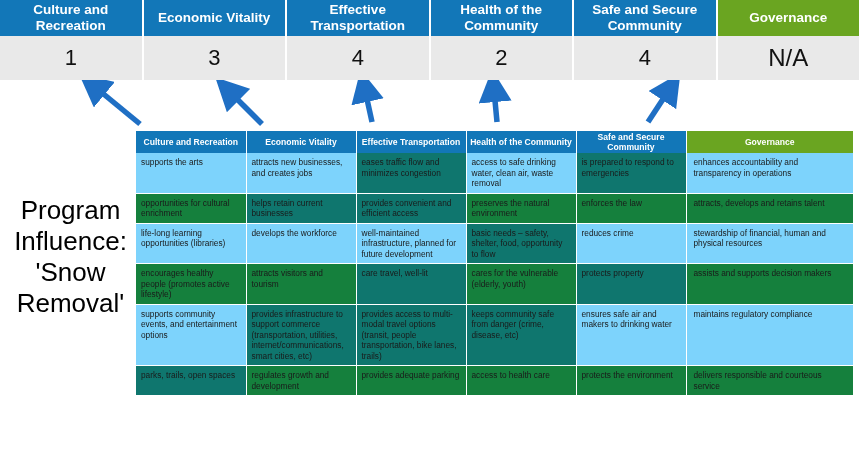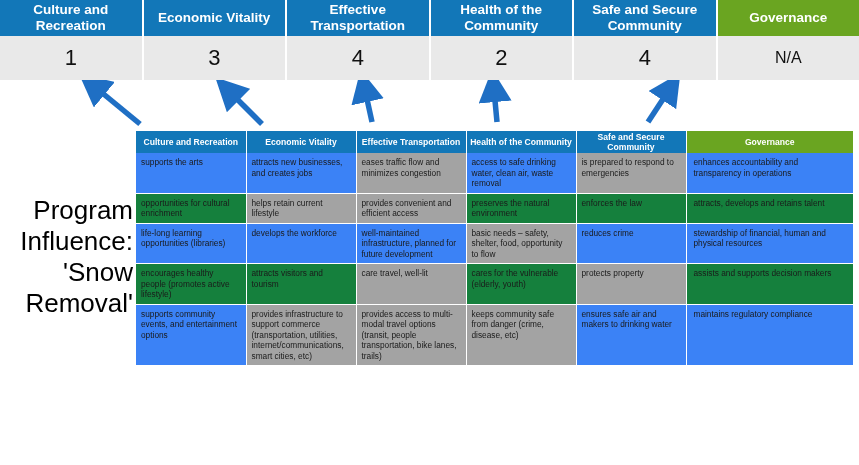--- a/index.html
+++ b/index.html
@@ -65,7 +65,7 @@
   }
   .top-score-cell:last-child {
     border-right: none;
-    font-size: 16px;
+    font-size: 24px;
   }
 
   

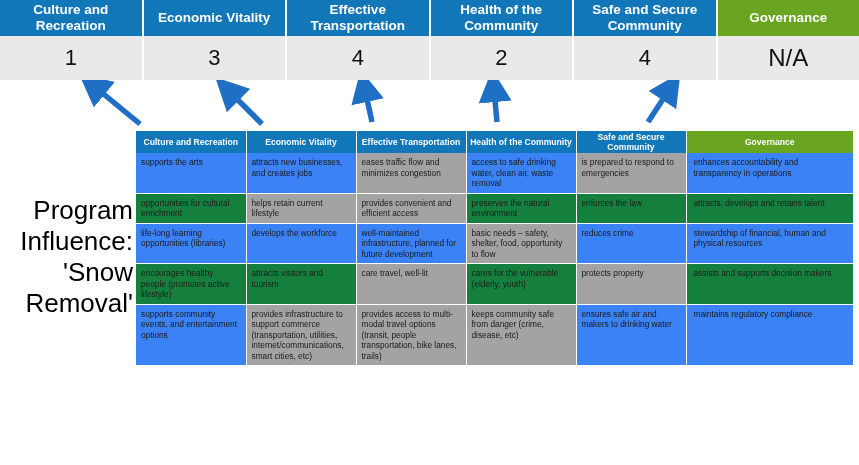--- a/index.html
+++ b/index.html
@@ -133,7 +133,7 @@
     padding: 4px 5px 4px 5px;
     border-right: 1px solid #ffffff;
     border-bottom: 1px solid #ffffff;
-    background: #3b82f6;
+    background: #7dd3fc;
     box-sizing: border-box;
   }
   table#matrix td.alt { background: #15803d; }

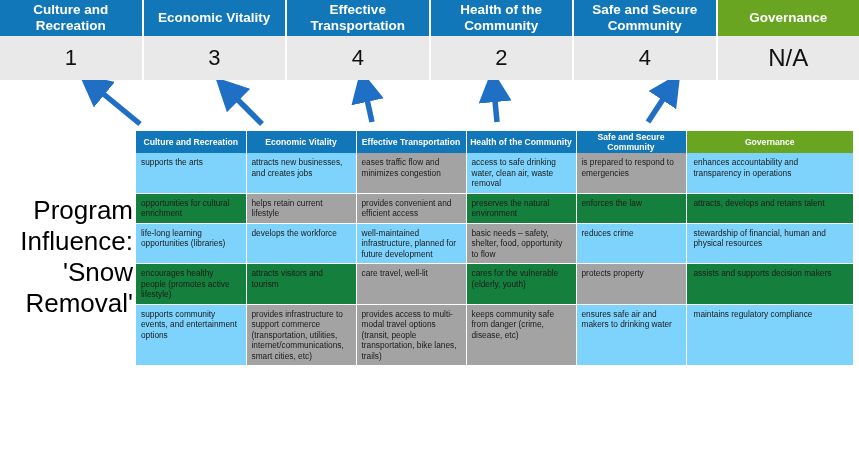--- a/index.html
+++ b/index.html
@@ -137,7 +137,7 @@
     box-sizing: border-box;
   }
   table#matrix td.alt { background: #15803d; }
-  table#matrix td.hl { background: #a3a3a3; }
+  table#matrix td.hl { background: #0f766e; }
   table#matrix td.empty { background: #ffffff; }
   table#matrix tr td:last-child { border-right: none; padding-left: 7px; }
 </style>

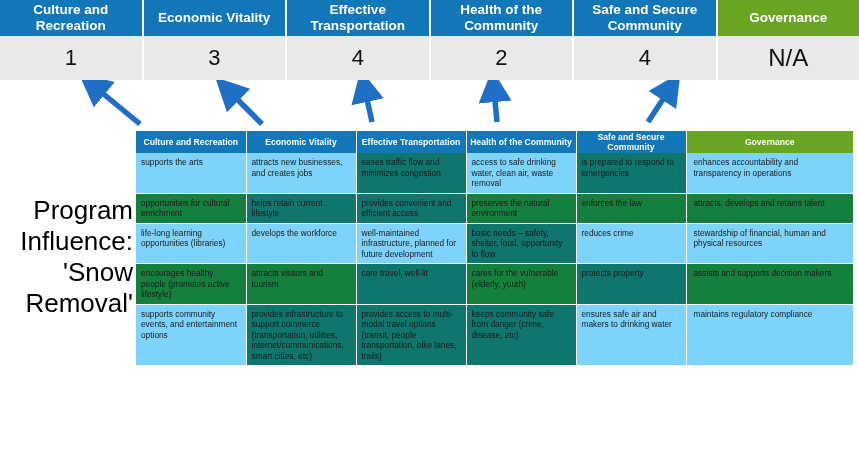--- a/index.html
+++ b/index.html
@@ -86,7 +86,7 @@
     font-size: 26px;
     line-height: 31px;
     color: #000000;
-    text-align: right;
+    text-align: center;
   }
 
   

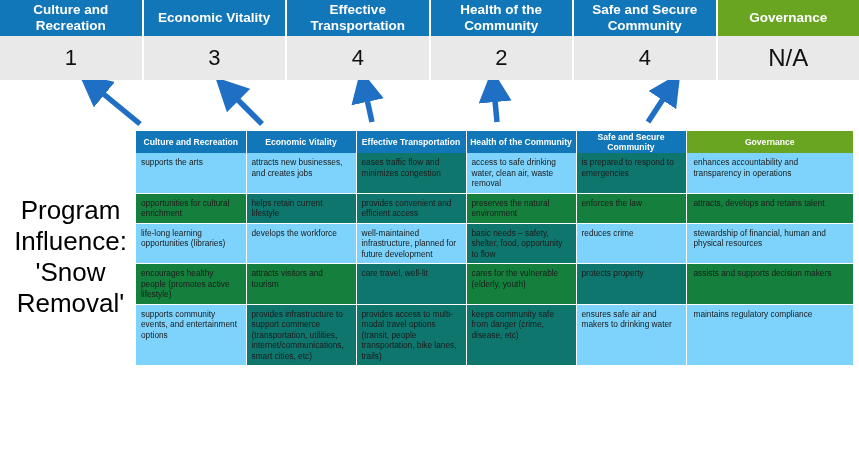--- a/index.html
+++ b/index.html
@@ -213,7 +213,7 @@
         </tr>
         <tr>
           <td class="alt">opportunities for cultural enrichment</td>
-          <td class="hl">helps retain current lifestyle</td>
+          <td class="hl">helps retain current businesses</td>
           <td class="hl">provides convenient and efficient access</td>
           <td class="alt">preserves the natural environment</td>
           <td class="alt">enforces the law</td>

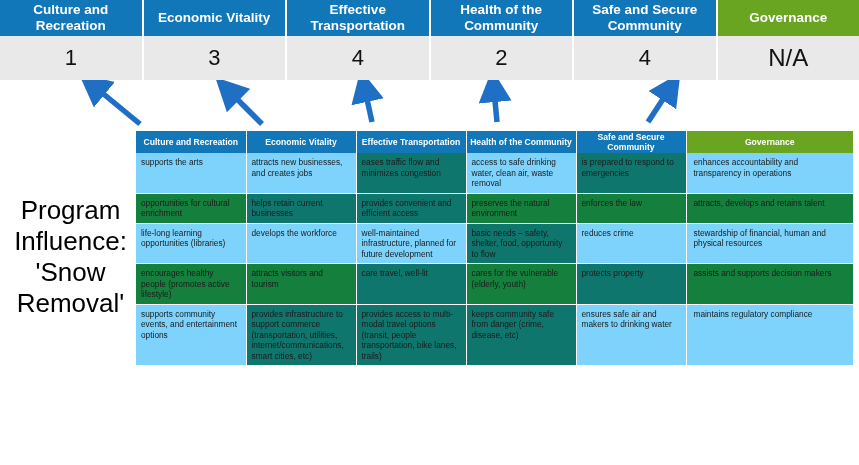--- a/index.html
+++ b/index.html
@@ -243,6 +243,14 @@
           <td>ensures safe air and makers to drinking water</td>
           <td>maintains regulatory compliance</td>
         </tr>
+        <tr>
+          <td class="hl">parks, trails, open spaces</td>
+          <td class="alt">regulates growth and development</td>
+          <td class="alt">provides adequate parking</td>
+          <td class="alt">access to health care</td>
+          <td class="alt">protects the environment</td>
+          <td class="alt">delivers responsible and courteous service</td>
+        </tr>
       </tbody>
   </table>
 </div>

